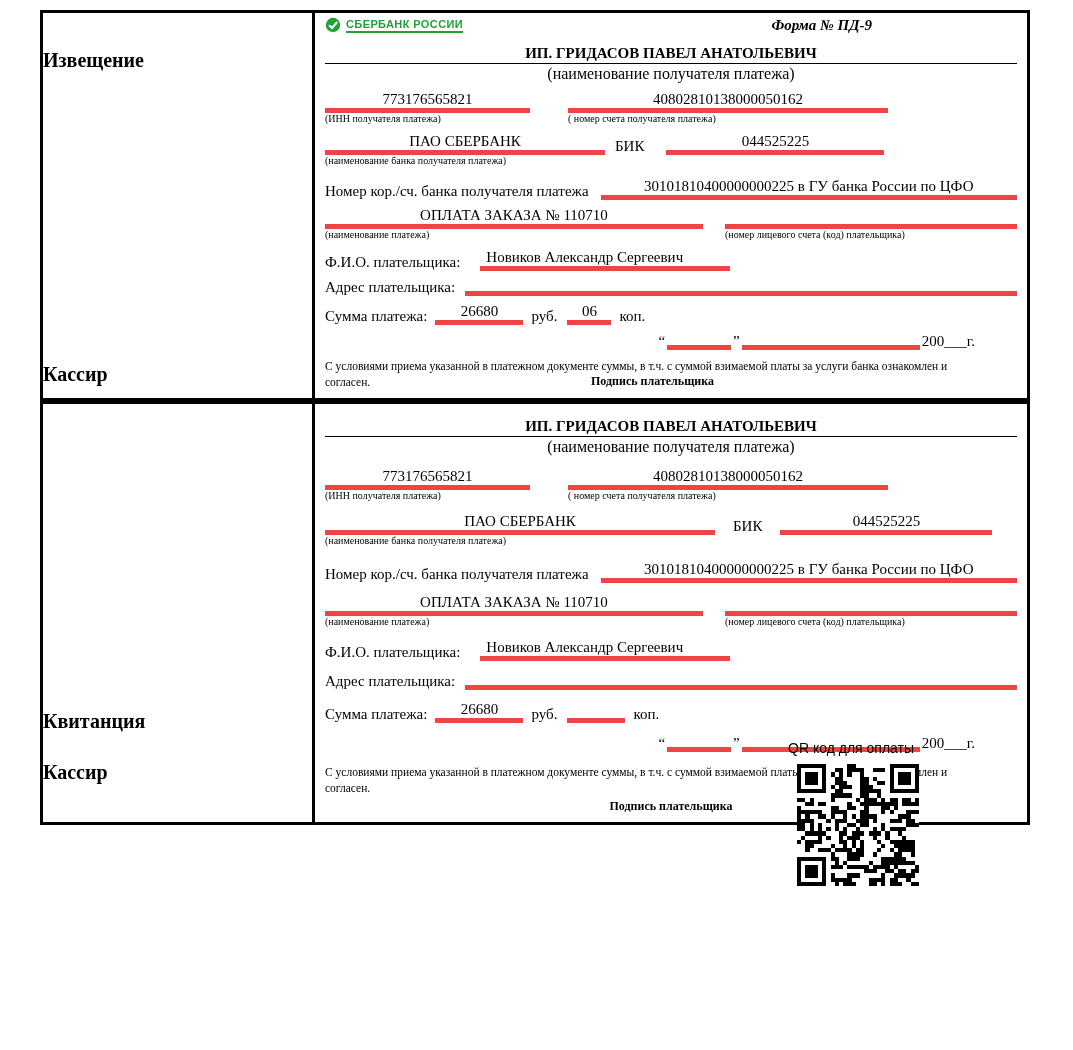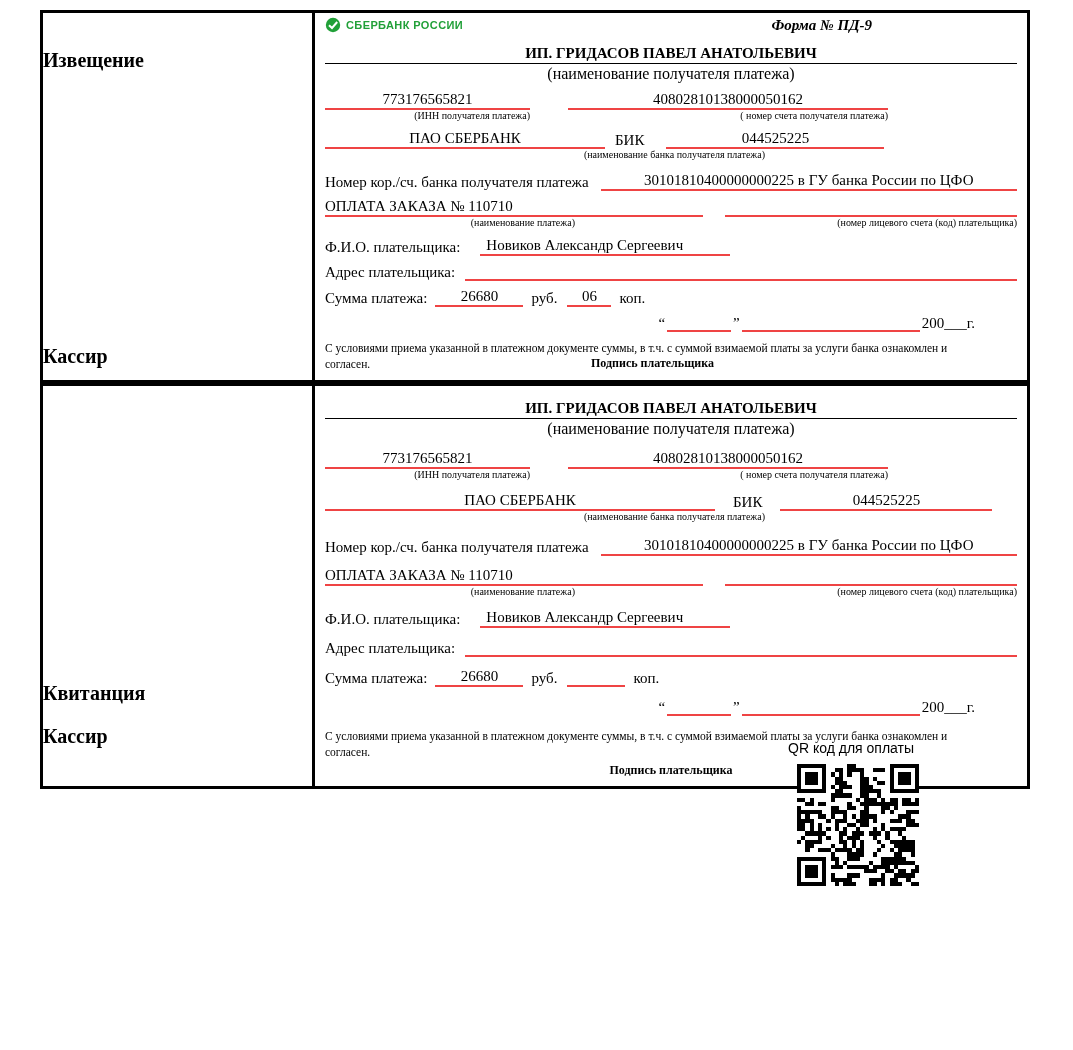--- a/index.html
+++ b/index.html
@@ -19,7 +19,7 @@
   .pane.receipt{padding-top:14px}
   .header-row{display:flex;justify-content:space-between;align-items:flex-start;height:28px}
   .logo{display:flex;align-items:center;gap:5px}
-  .logo-col{display:flex;flex-direction:row}
+  .logo-col{display:flex;flex-direction:column}
   .logo-text{font-family:"Liberation Sans",sans-serif;font-weight:bold;font-size:11px;color:#21A038;letter-spacing:.4px;white-space:nowrap}
   .logo-rule{height:2px;background:#21A038;margin-top:1px}
   .form-label{font-style:italic;font-weight:bold;margin-right:145px;white-space:nowrap}

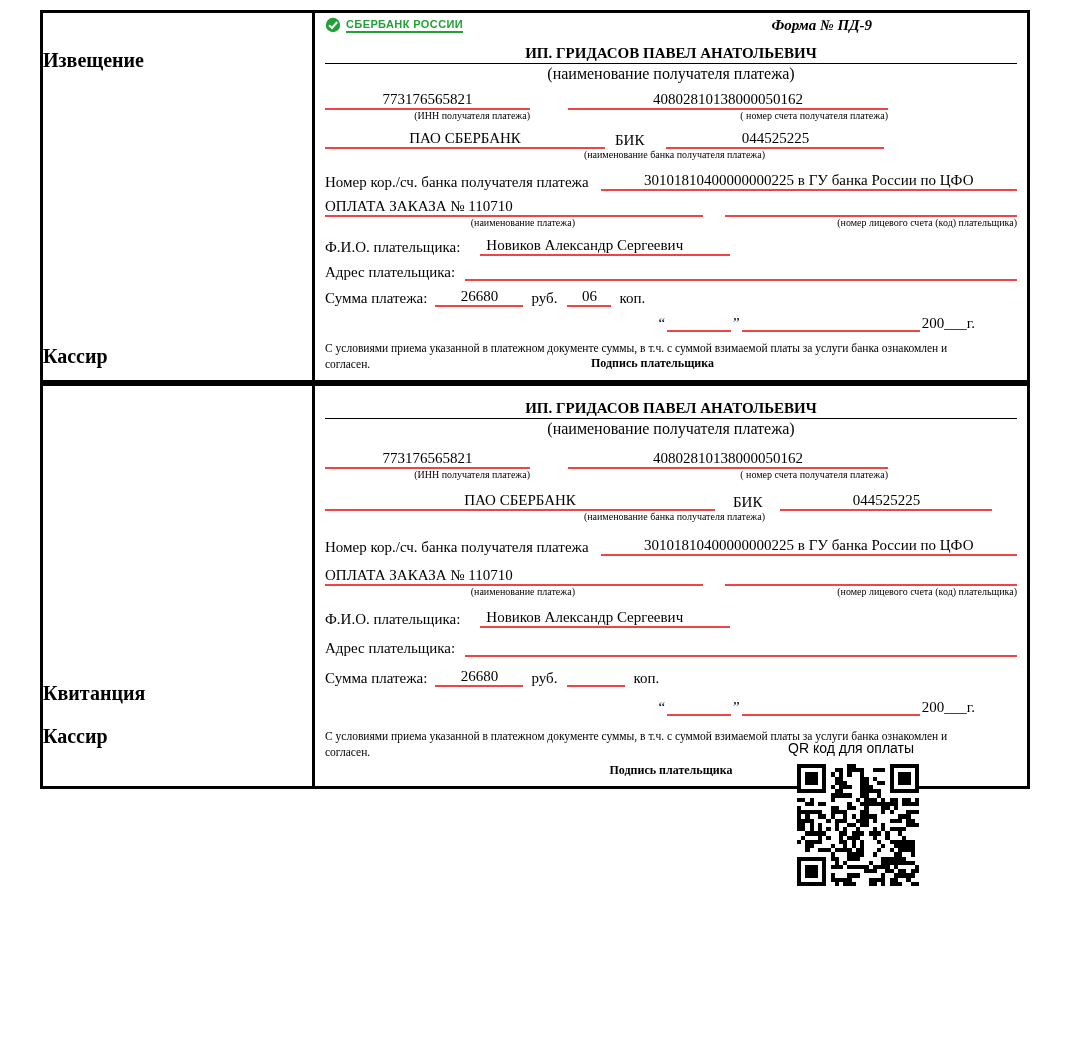--- a/index.html
+++ b/index.html
@@ -27,7 +27,7 @@
   .cap{font-size:10px;line-height:1.25;text-align:right;display:inline-block}
   .cap-full{font-size:16px;line-height:1.25;text-align:center}
   .row{display:flex;align-items:flex-end}
-  .u{border-bottom:2px solid #ef4444;display:inline-block;text-align:center;min-height:18px}
+  .u{border-bottom:5px solid #ef4444;display:inline-block;text-align:center;min-height:18px}
   .vr{margin-top:7px}
   .receipt .vr{margin-top:11px}
   .vr2{margin-top:11px}

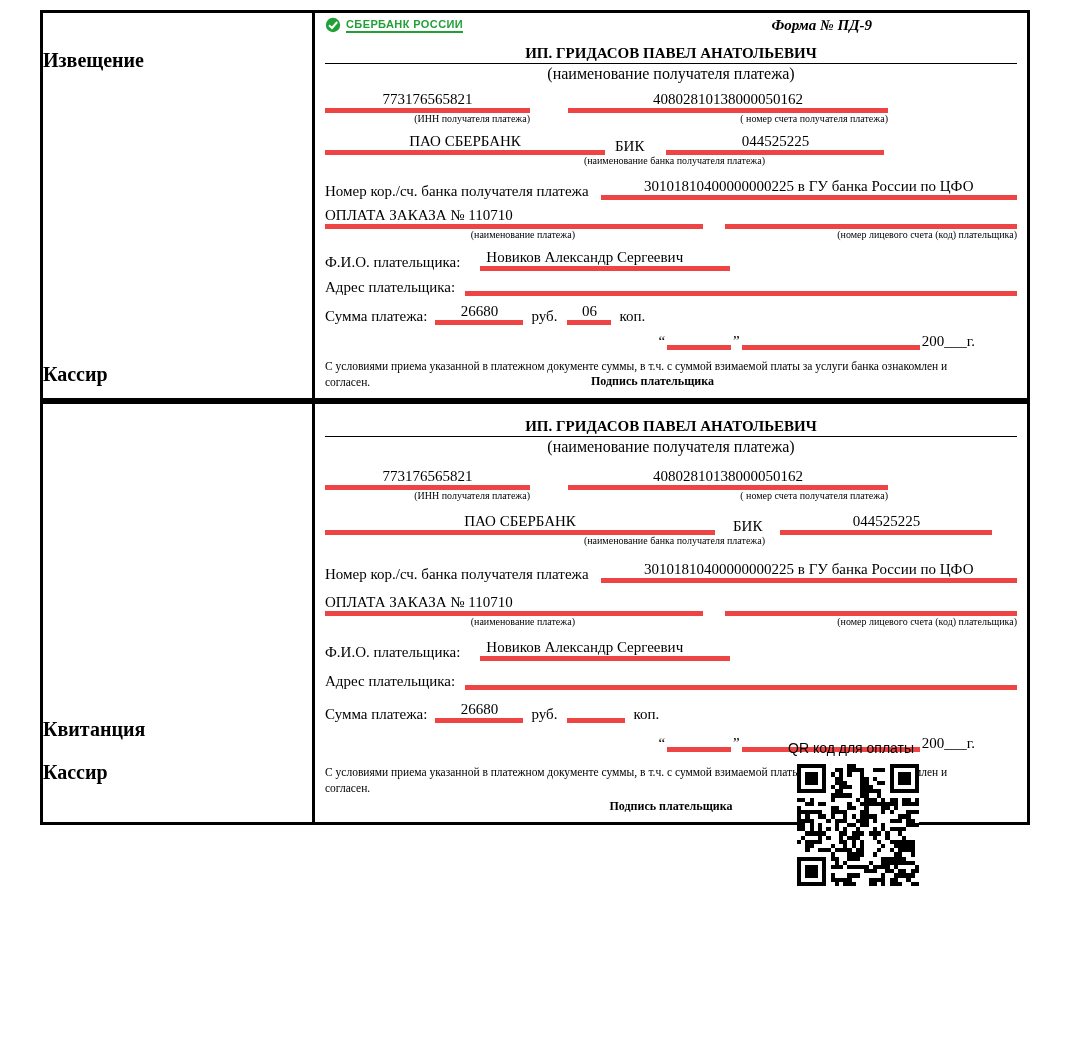--- a/index.html
+++ b/index.html
@@ -24,7 +24,7 @@
   .logo-rule{height:2px;background:#21A038;margin-top:1px}
   .form-label{font-style:italic;font-weight:bold;margin-right:145px;white-space:nowrap}
   .name-line{font-weight:bold;text-align:center;border-bottom:1px solid #000;padding-bottom:1px}
-  .cap{font-size:10px;line-height:1.25;text-align:right;display:inline-block}
+  .cap{font-size:10px;line-height:1.25;text-align:left;display:inline-block}
   .cap-full{font-size:16px;line-height:1.25;text-align:center}
   .row{display:flex;align-items:flex-end}
   .u{border-bottom:5px solid #ef4444;display:inline-block;text-align:center;min-height:18px}

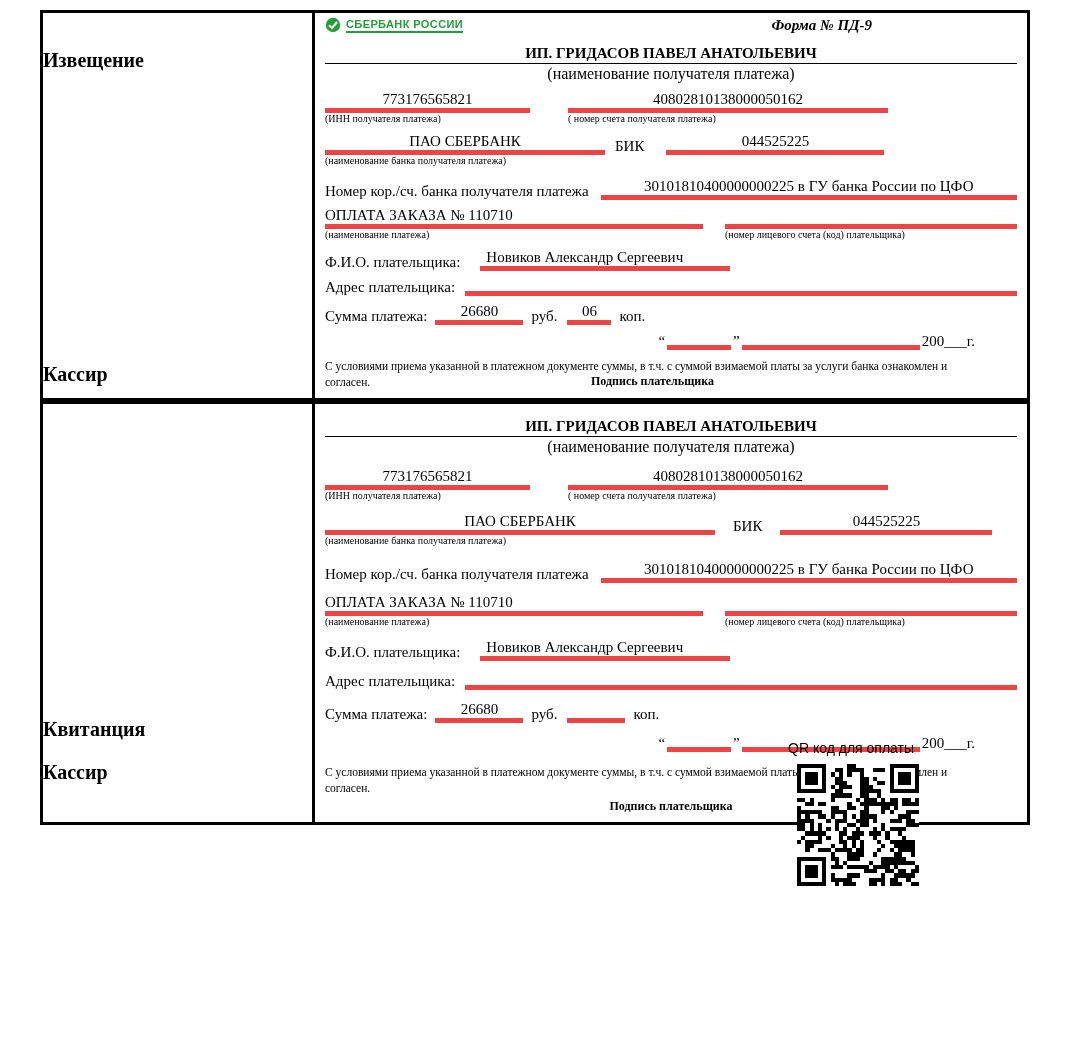--- a/index.html
+++ b/index.html
@@ -41,7 +41,7 @@
   .w-bik{width:218px;margin-left:22px}
   .receipt .w-bik{width:212px;margin-left:18px}
   .w-bankcap{width:440px}
-  .w-purpose{width:378px;text-align:left;white-space:nowrap}
+  .w-purpose{width:378px;text-align:center;white-space:nowrap}
   .w-payercode{width:292px;margin-left:auto}
   .w-purposecap{width:250px}
   .corr-label{white-space:nowrap}

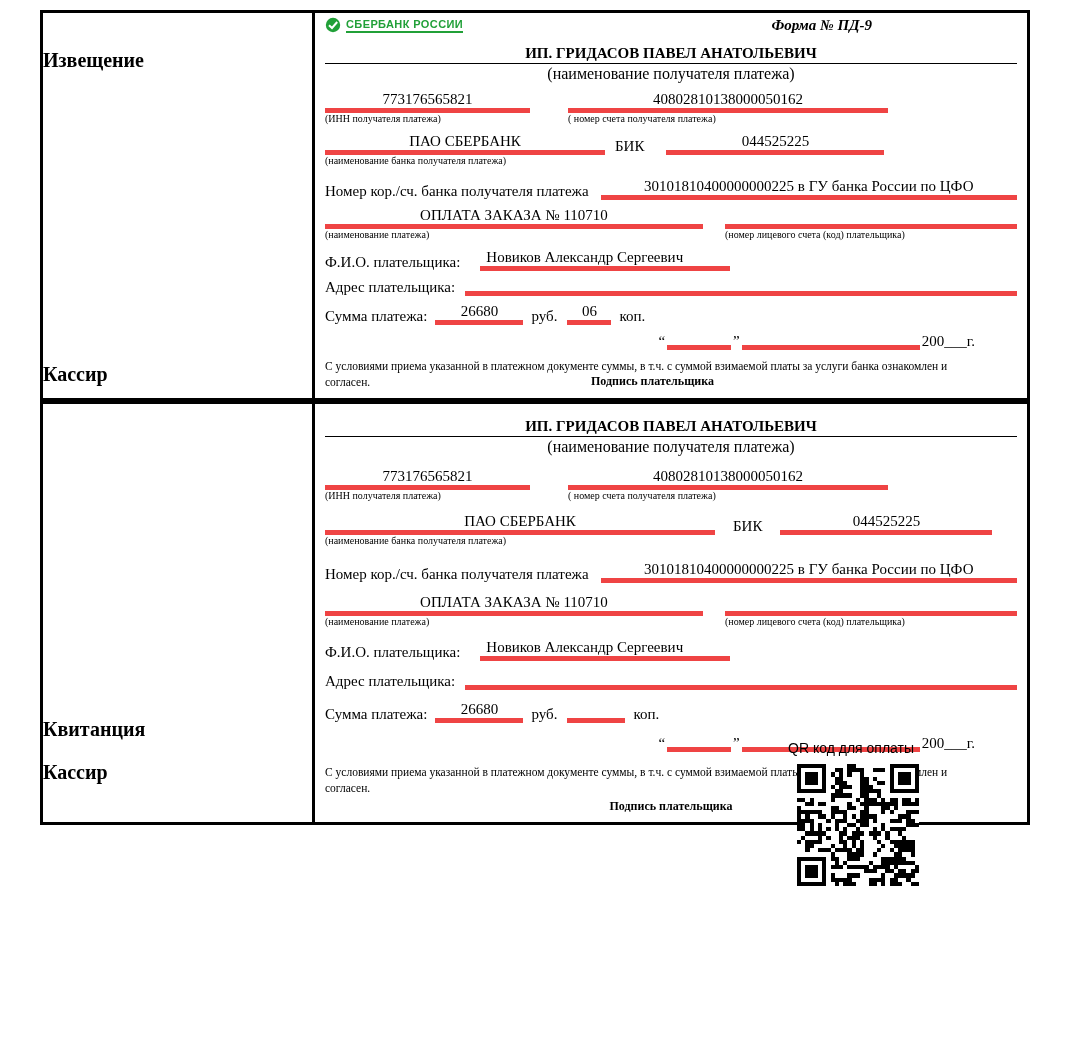--- a/index.html
+++ b/index.html
@@ -13,7 +13,7 @@
   .stub-top .stub-label{margin-top:36px}
   .stub-top .stub-cashier{margin-top:auto;margin-bottom:12px}
   .stub-bottom{justify-content:flex-end}
-  .stub-bottom .stub-label{margin-bottom:20px}
+  .stub-bottom .stub-label{margin-bottom:28px}
   .stub-bottom .stub-cashier{margin-bottom:38px}
   .pane{flex:1;min-width:0;padding:4px 10px 8px 10px;position:relative}
   .pane.receipt{padding-top:14px}

